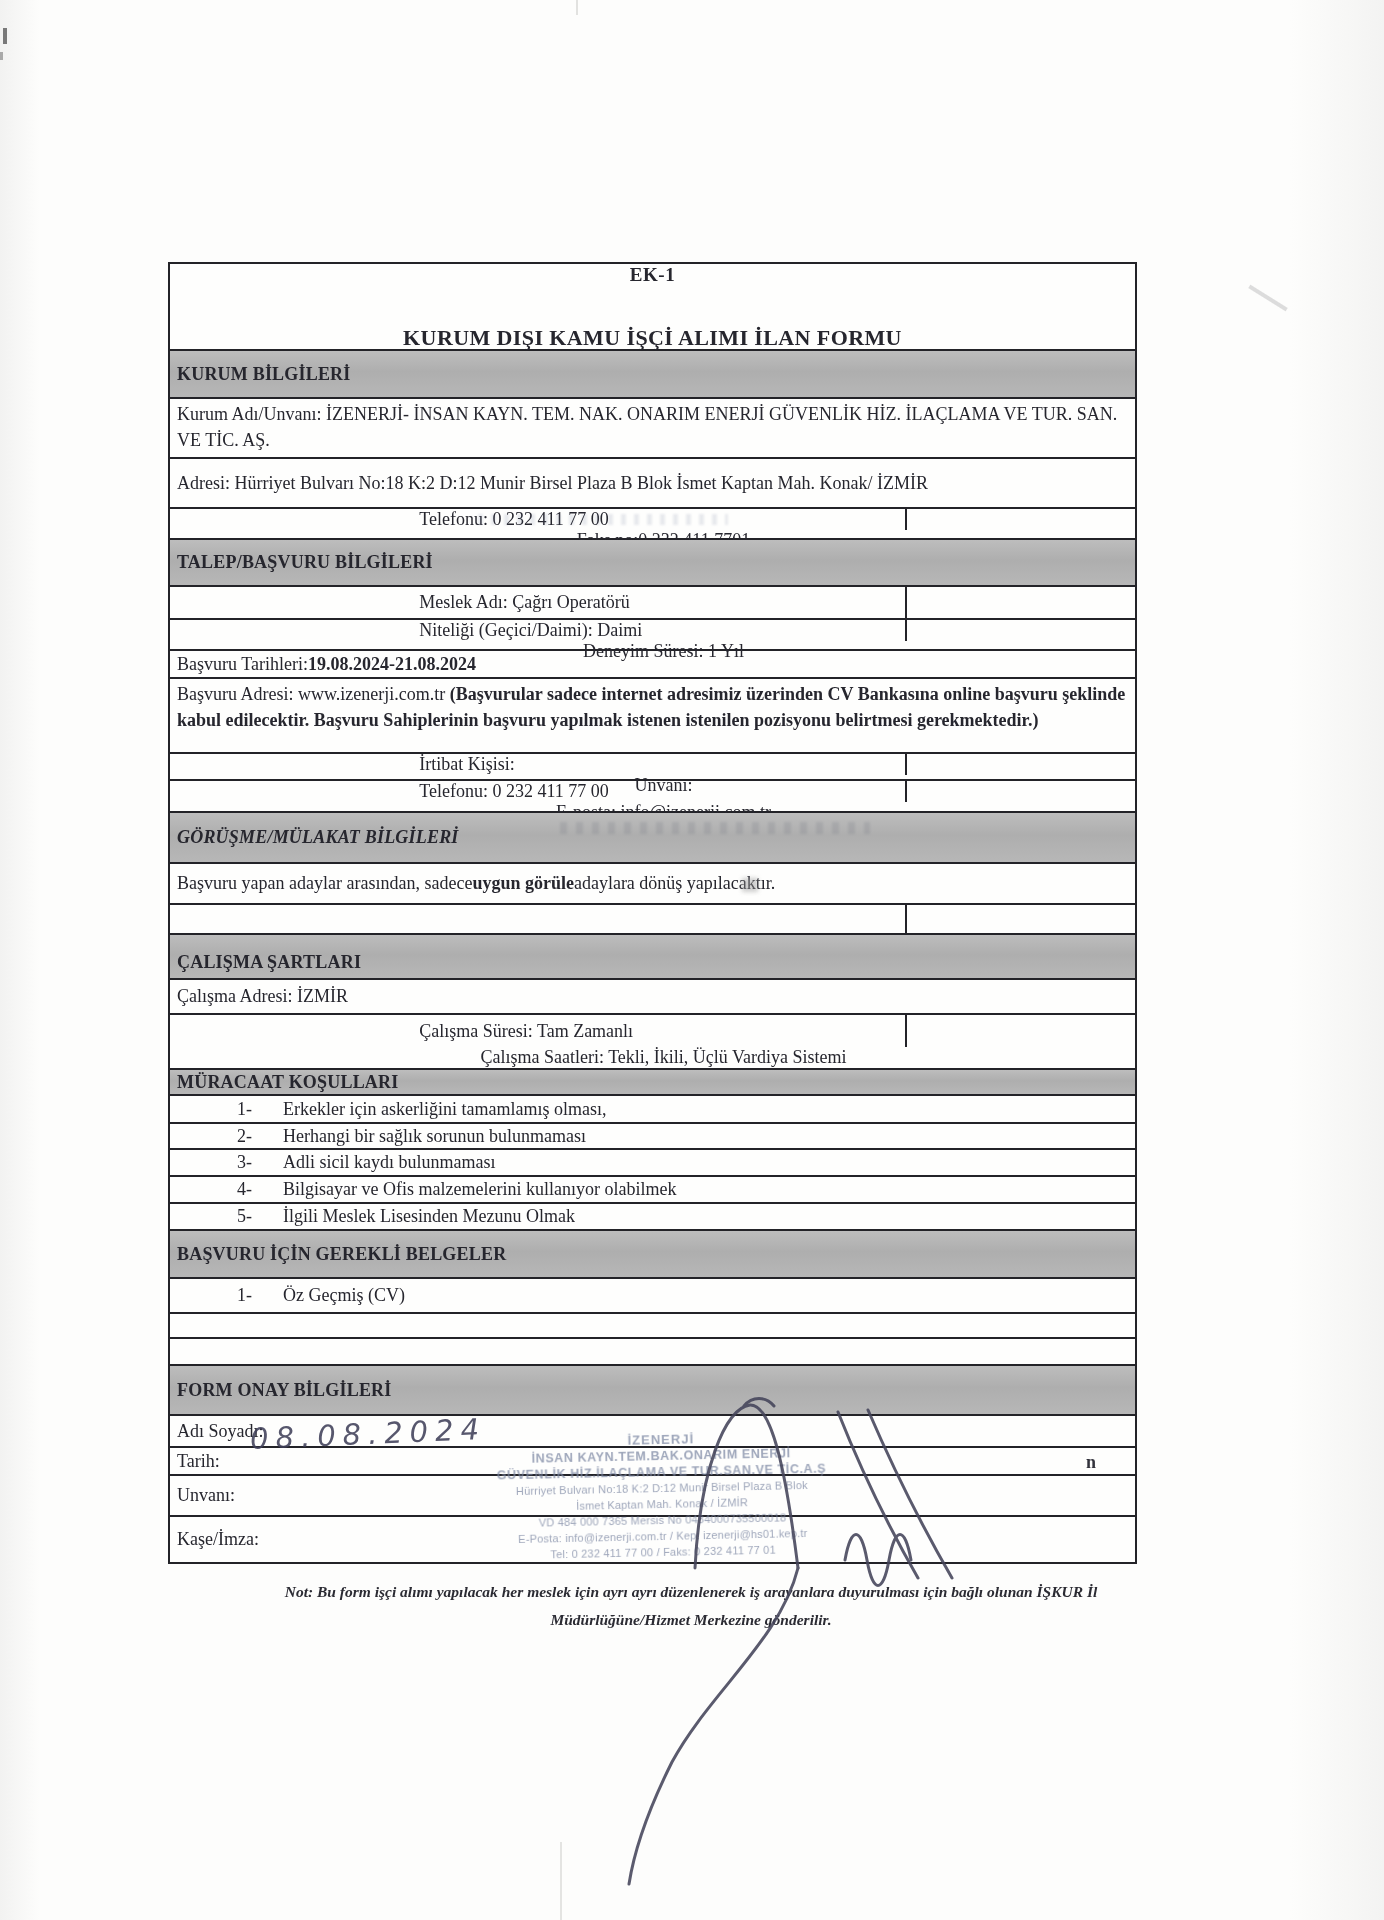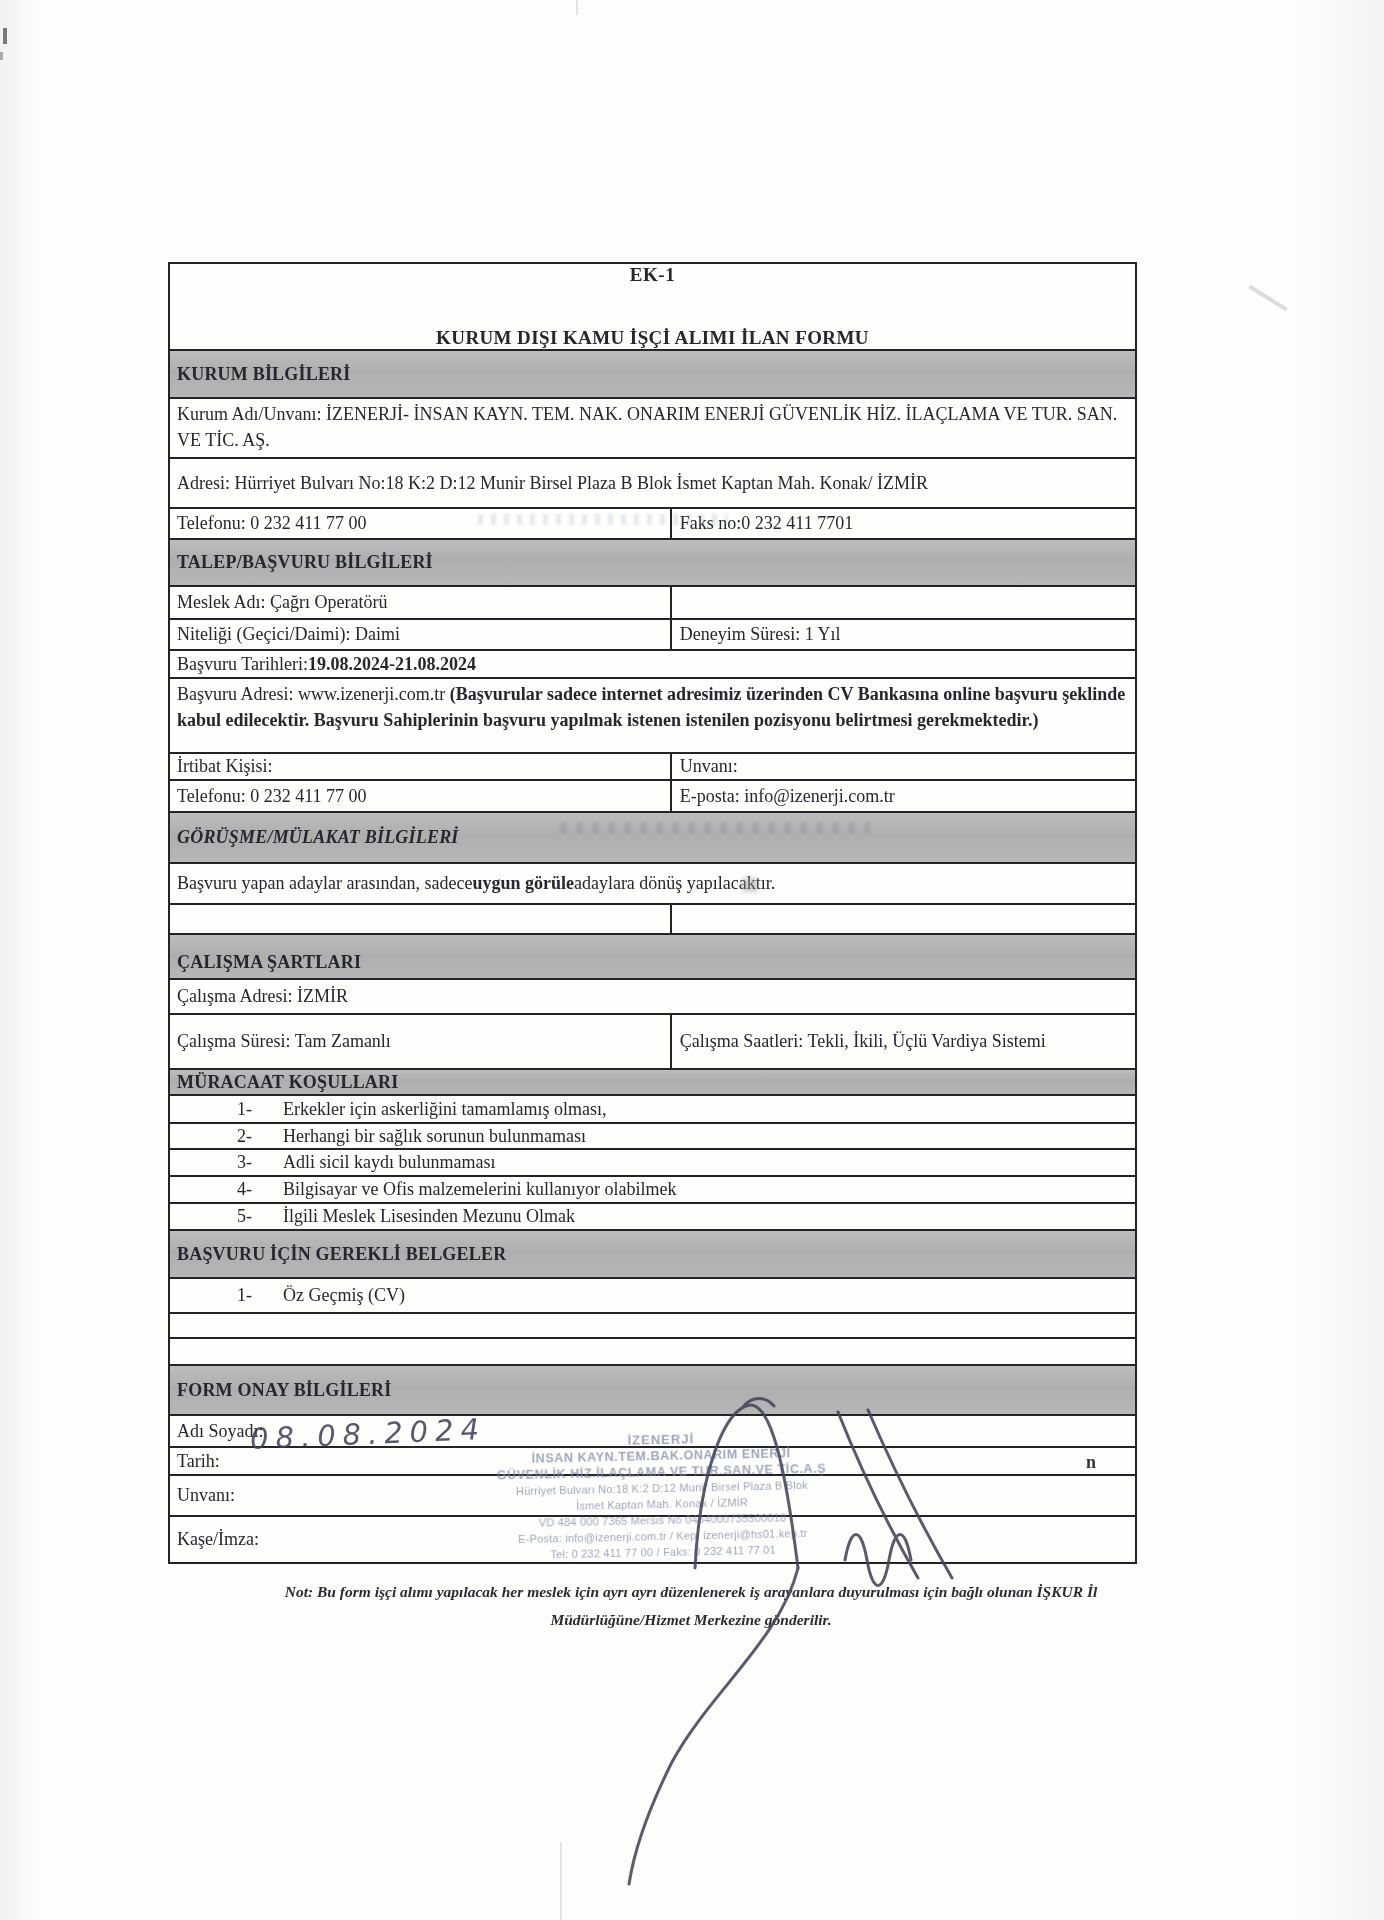--- a/index.html
+++ b/index.html
@@ -60,7 +60,7 @@
     text-align:center;font-weight:bold;padding-left:0;gap:36px;
   }
   .titlebox .ek{font-size:19px;letter-spacing:.5px;}
-  .titlebox .t{font-size:19px;letter-spacing:.4px;margin-top:3px;}
+  .titlebox .t{font-size:22px;letter-spacing:.4px;margin-top:3px;}
   .numitem .num{display:inline-block;width:46px;margin-left:60px;}
   .b{font-weight:bold;}
   

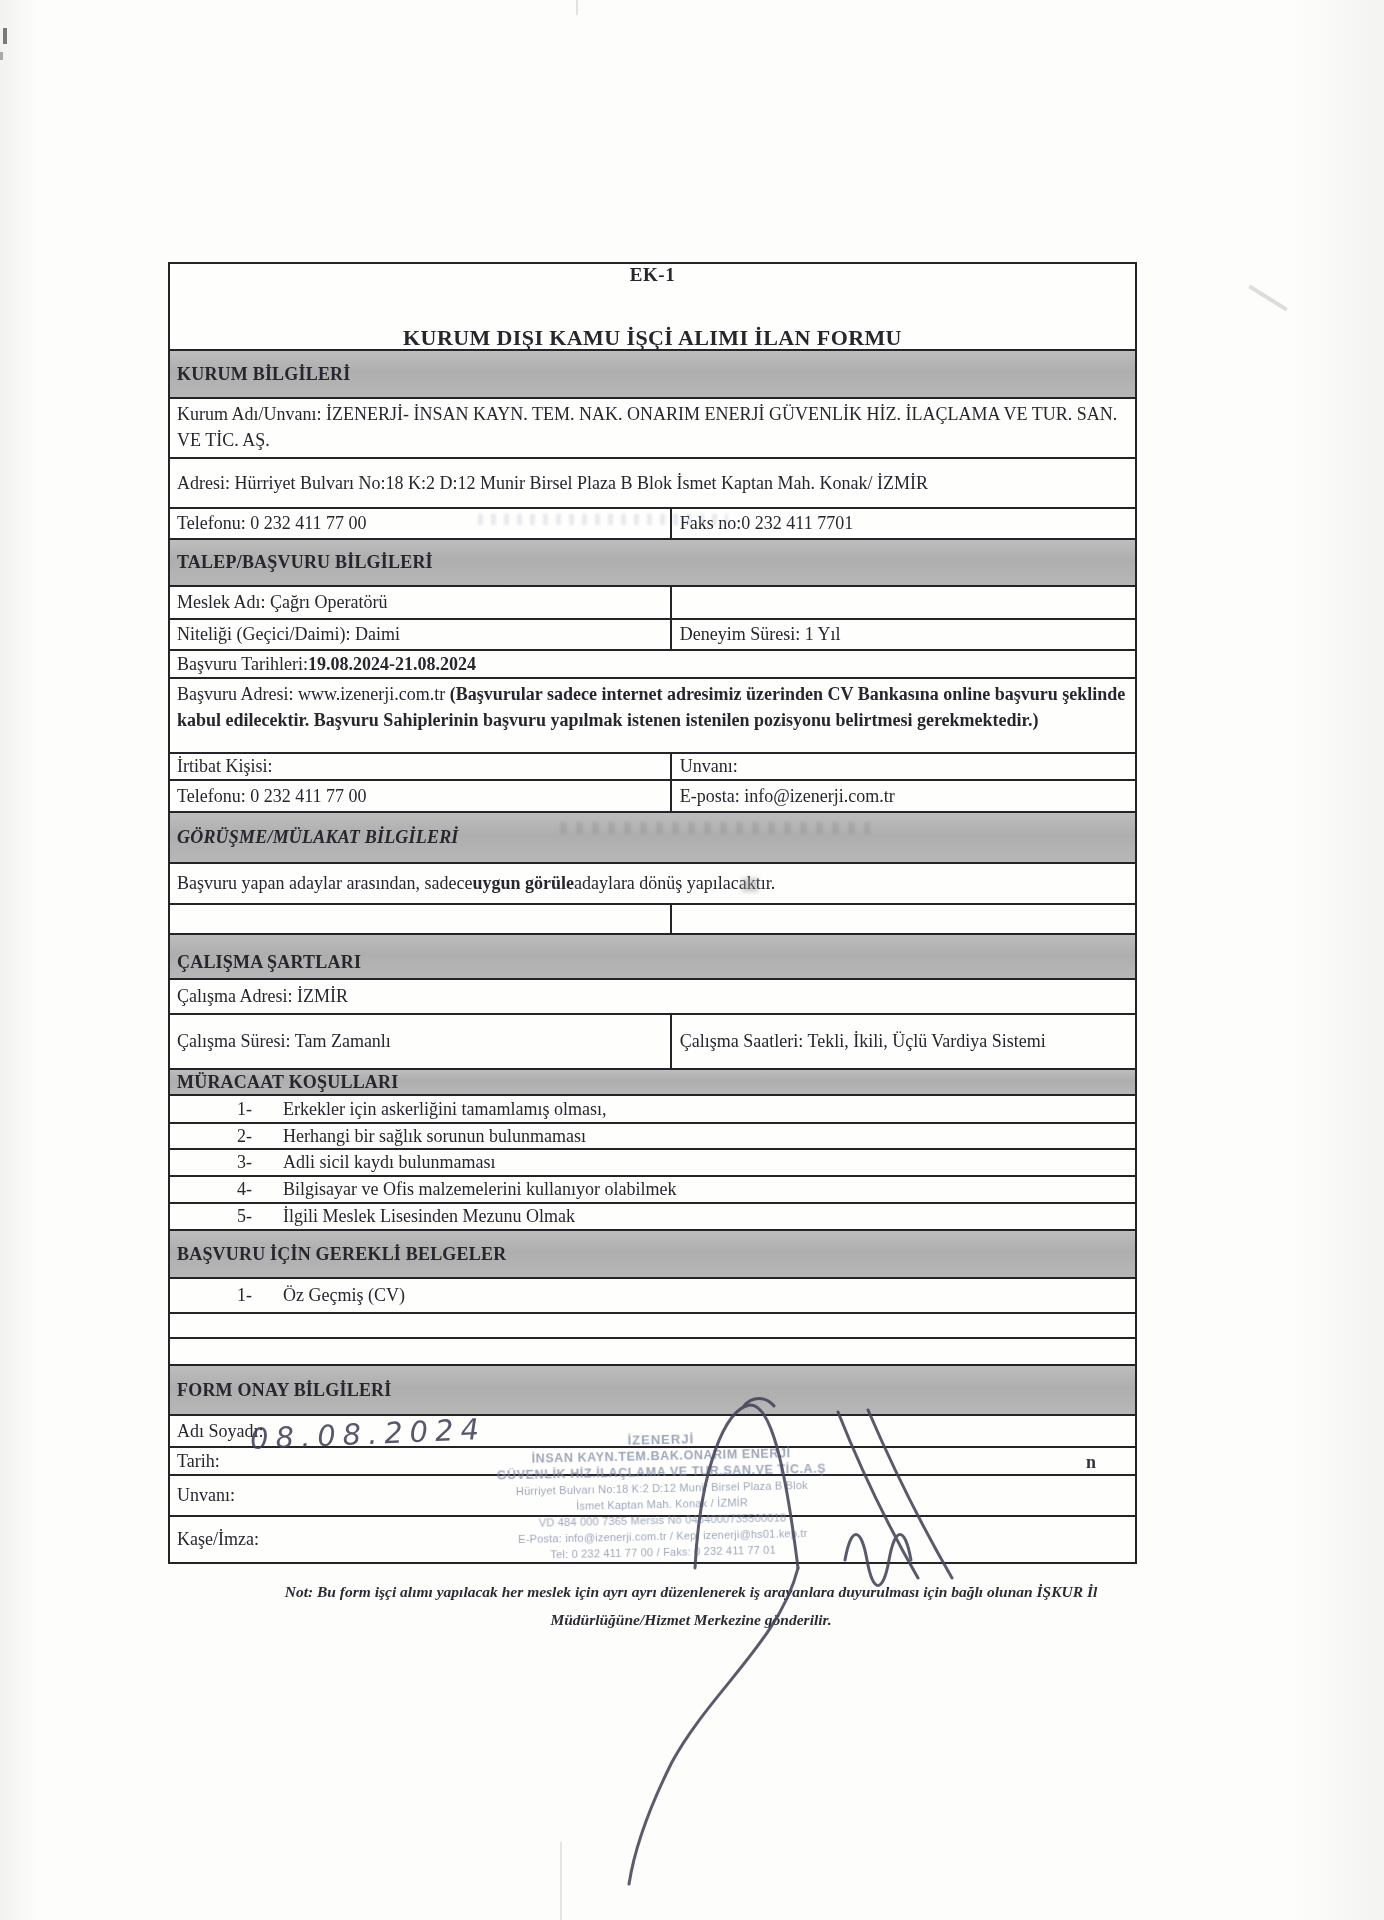--- a/index.html
+++ b/index.html
@@ -39,7 +39,7 @@
   }
   .row:last-child{border-bottom:none;}
   .row.block{display:block;padding-top:3px;line-height:1.42;}
-  .split{padding-left:0;}
+  .split{padding-left:14px;flex-direction:column;}
   .split .c1{
     width:52%;box-sizing:border-box;height:100%;
     border-right:2px solid var(--border);

